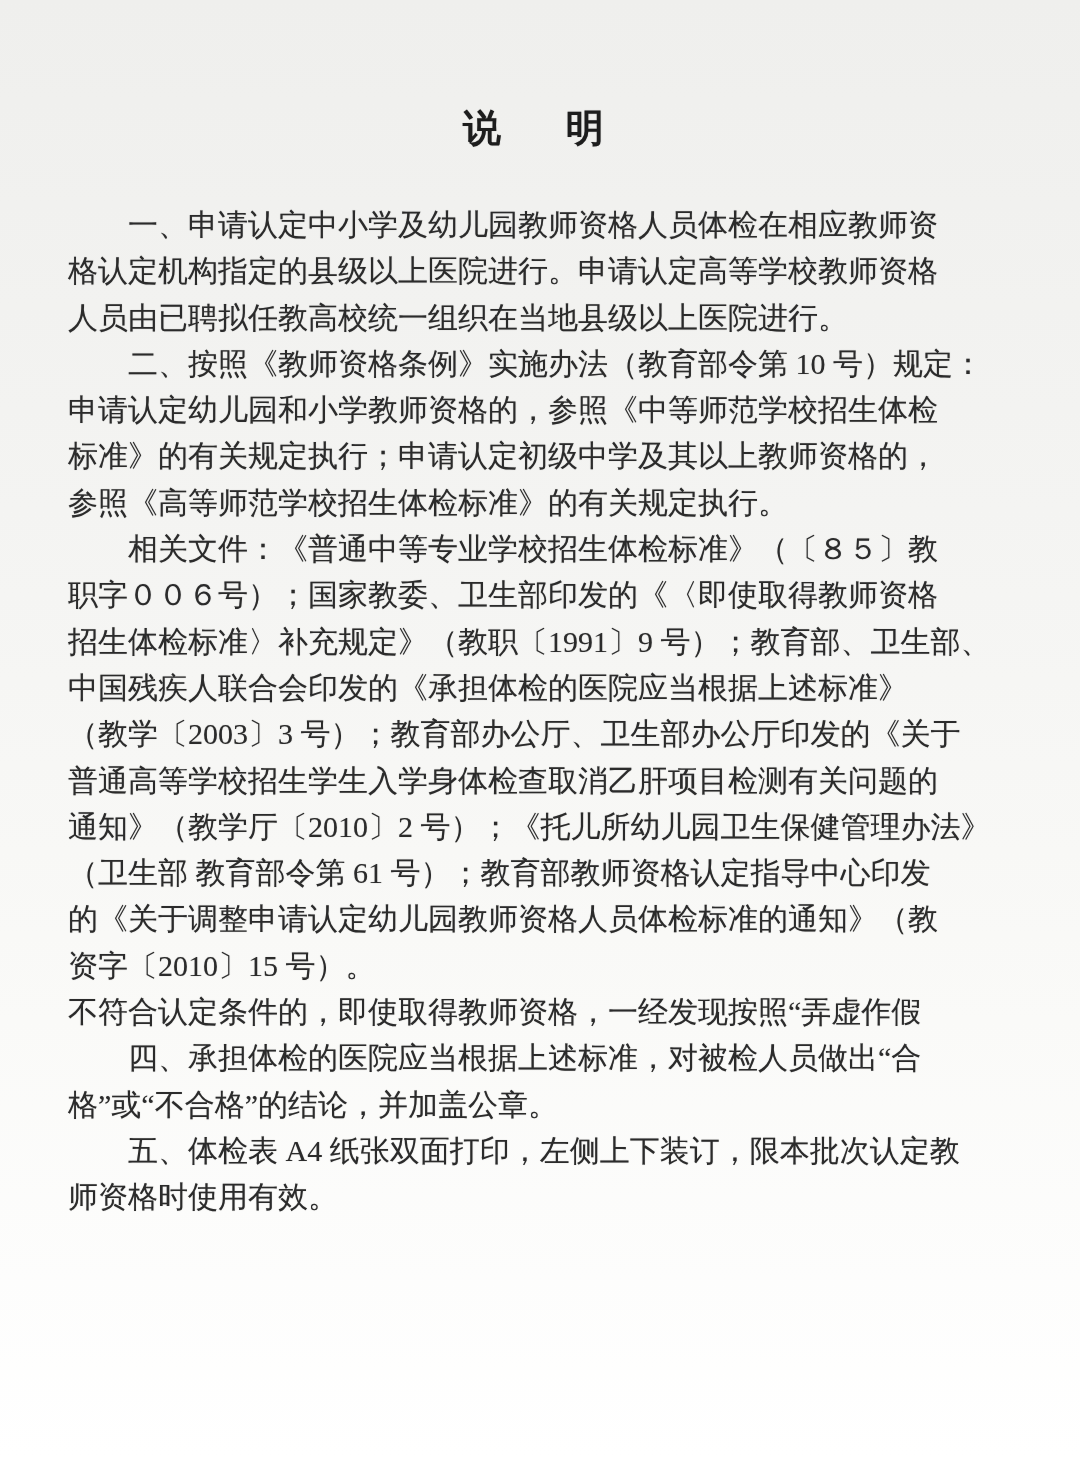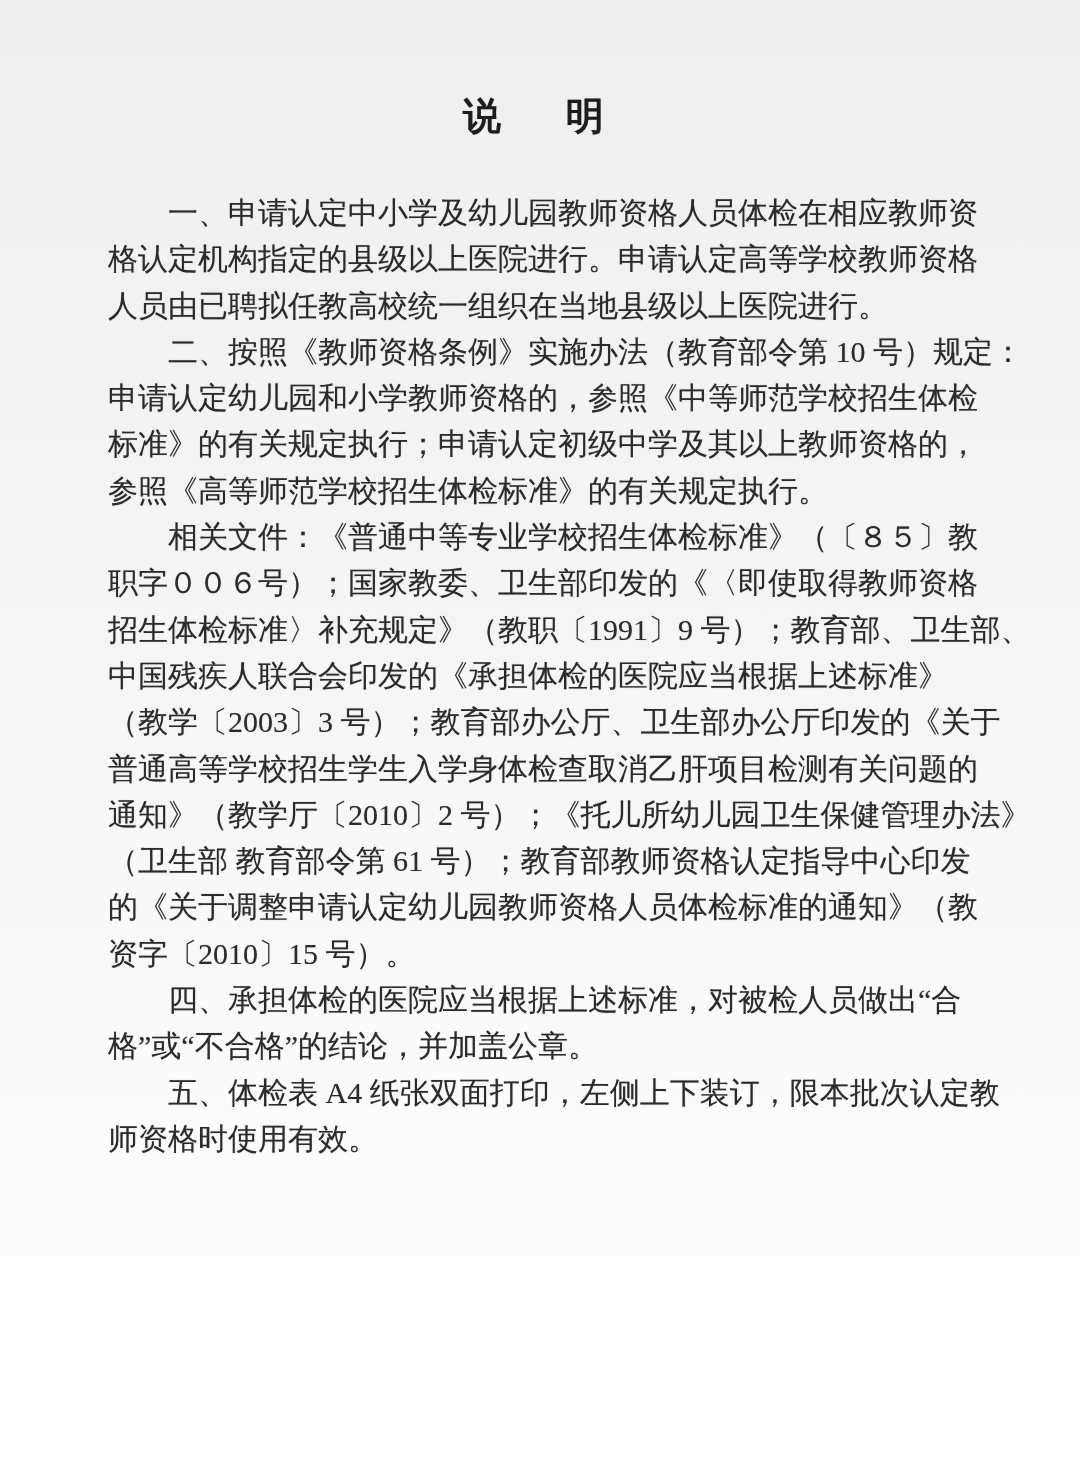--- a/index.html
+++ b/index.html
@@ -17,7 +17,7 @@
     font-family: "Liberation Serif", "DejaVu Serif", serif;
   }
   .title {
-    margin: 0;
+    margin: 12px;
     padding-top: 94px;
     text-align: center;
     font-size: 38px;

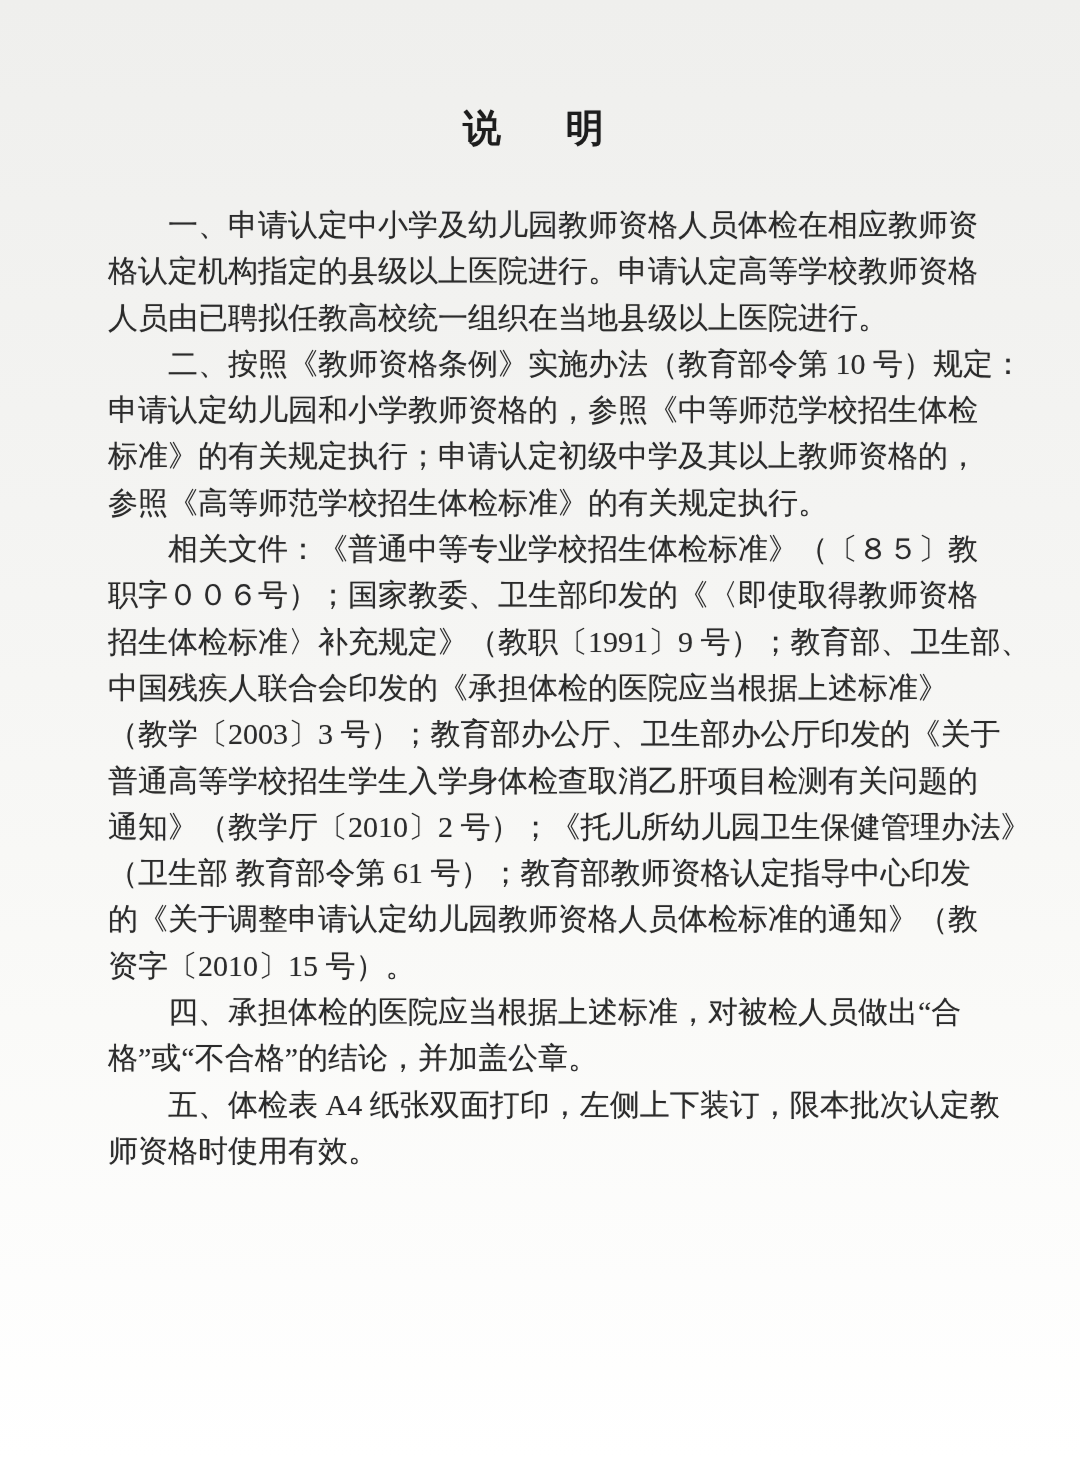--- a/index.html
+++ b/index.html
@@ -29,7 +29,7 @@
   }
   .content {
     margin-top: 52px;
-    margin-left: 108px;
+    margin-left: 68px;
     width: 815px;
   }
   .para {

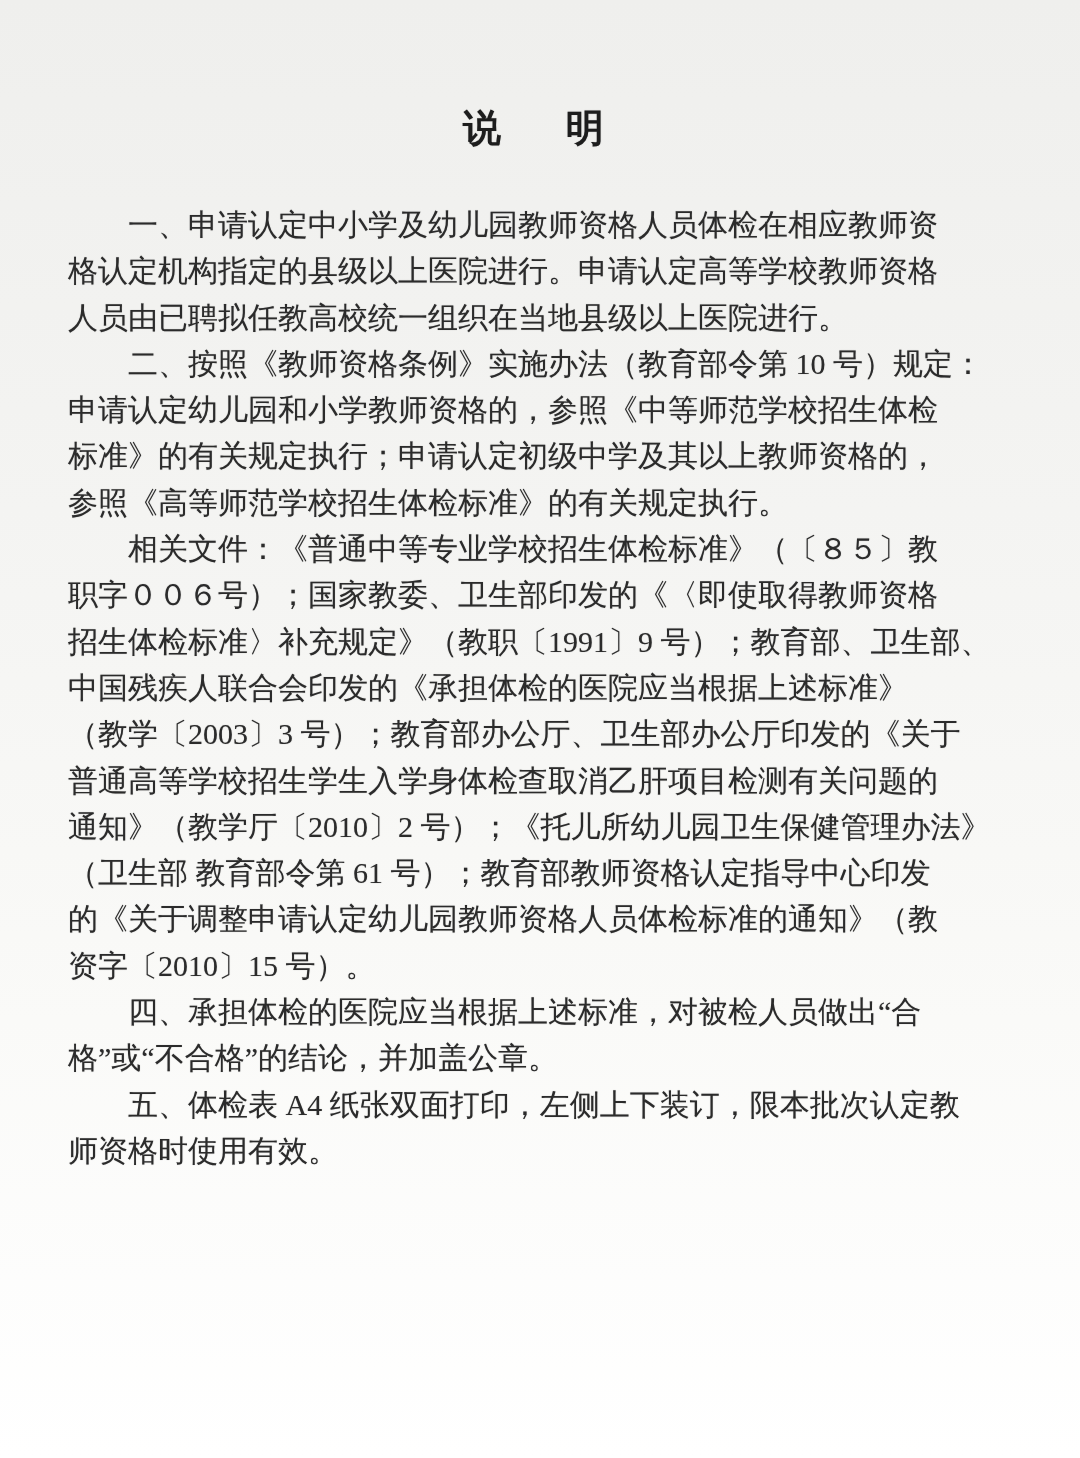--- a/index.html
+++ b/index.html
@@ -77,6 +77,7 @@
         <div class="line">资字〔2010〕15 号）。</div>
       </div>
       <div class="para">
+        <div class="line">不符合认定条件的，即使取得教师资格，一经发现按照“弄虚作假</div>
       </div>
       <div class="para">
         <div class="line first">四、承担体检的医院应当根据上述标准，对被检人员做出“合</div>

